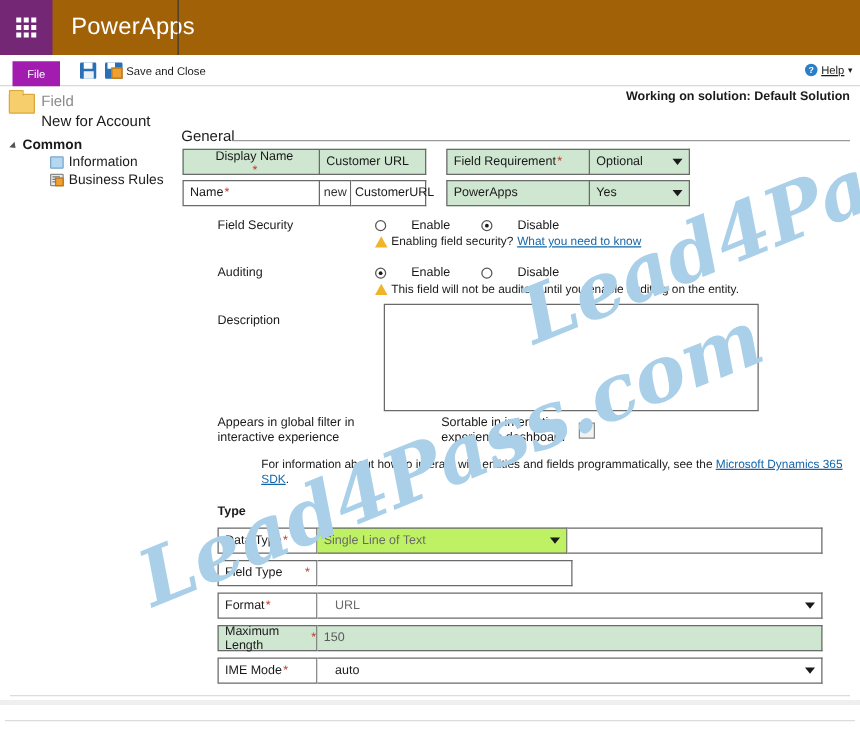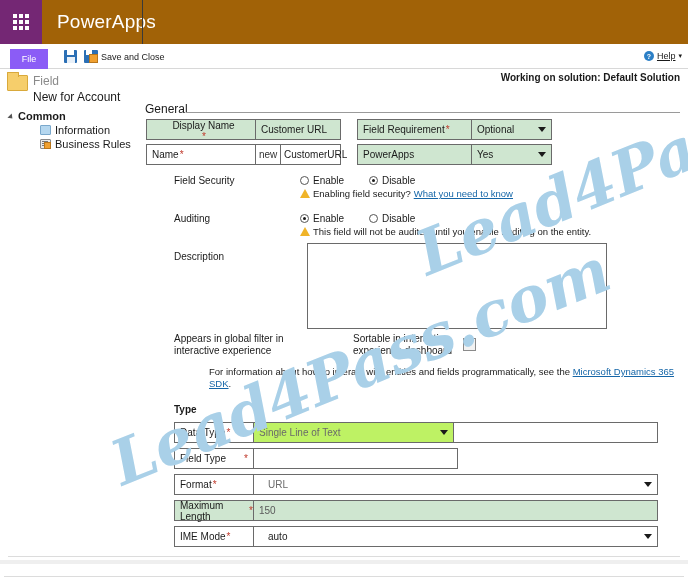--- a/index.html
+++ b/index.html
@@ -53,7 +53,7 @@
   }
   .file-tab {
     position: absolute; left: 10px; top: 5px; width: 38px; height: 20px;
-    background: #8b5cf6; color: #ffffff;
+    background: #a21caf; color: #ffffff;
     font-size: 9px; display: flex; align-items: center; justify-content: center;
     cursor: pointer;
   }

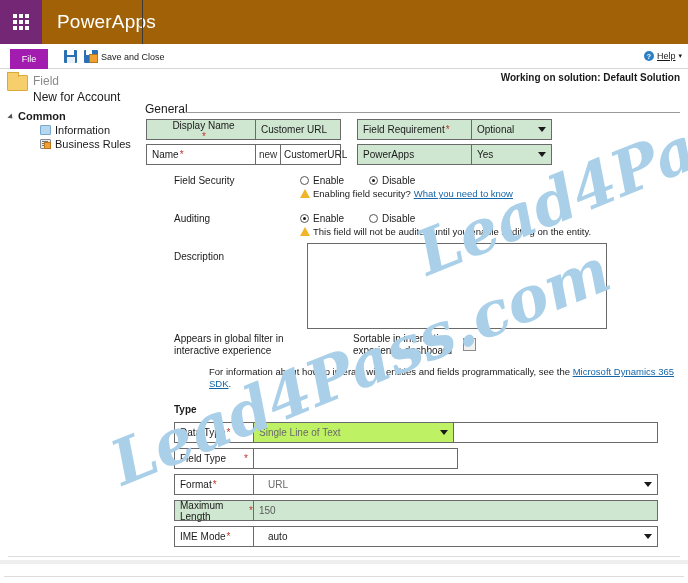--- a/index.html
+++ b/index.html
@@ -197,7 +197,7 @@
   .radio-row { position: absolute; font-size: 10px; color: #1a1a1a; }
   .radio-label { position: absolute; font-size: 10px; color: #1a1a1a; }
   .radio {
-    display: inline-flex; align-items: center; gap: 4px;
+    display: inline-flex; align-items: center; gap: 20px;
     margin-right: 22px; cursor: pointer; justify-content: flex-end;
   }
   .rdot {

